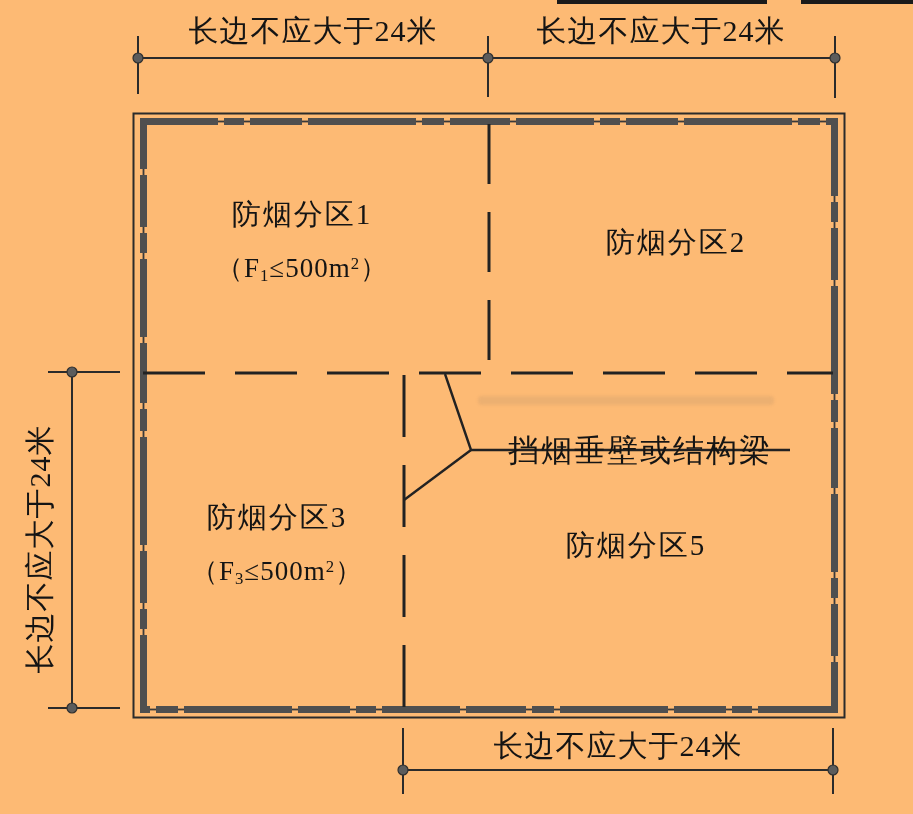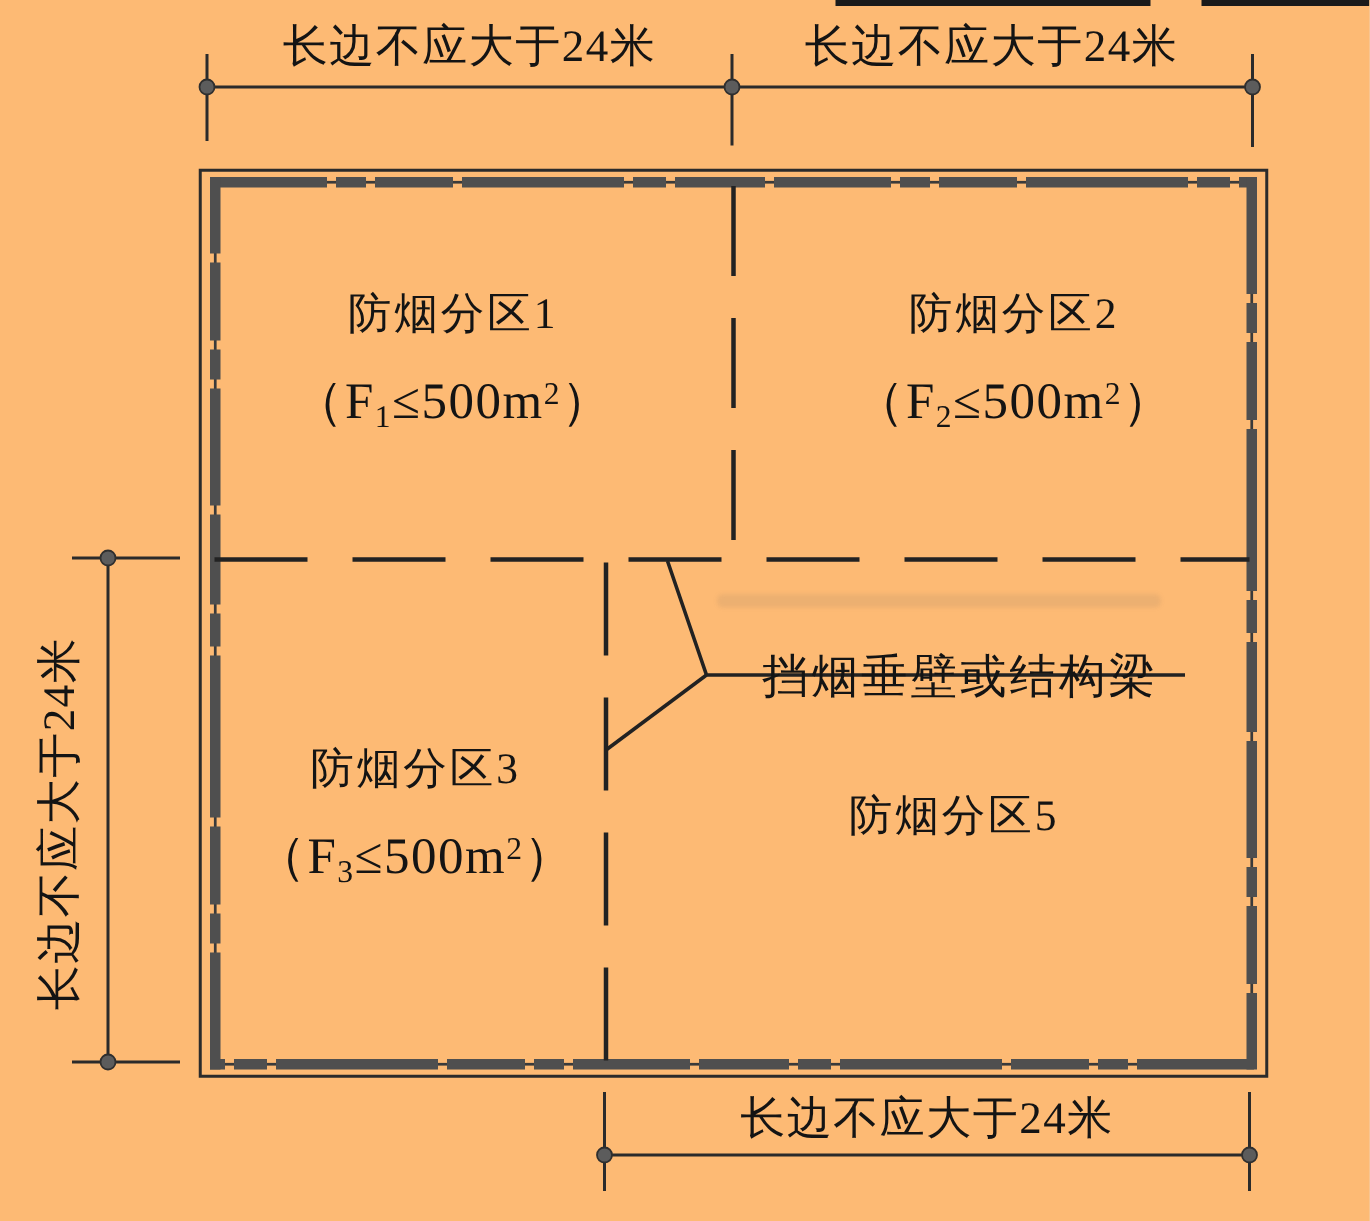--- a/index.html
+++ b/index.html
@@ -22,7 +22,7 @@
     text-align:center;color:#141414;
   }
   .zone-title{font-size:29px;letter-spacing:2px;line-height:1.2;}
-  .zone-area{font-size:34px;letter-spacing:1px;line-height:1.25;margin-top:20px;}
+  .zone-area{font-size:27px;letter-spacing:1px;line-height:1.25;margin-top:20px;}
   .sub{font-size:0.62em;vertical-align:-0.28em;}
   .sup{font-size:0.62em;vertical-align:0.45em;}
   .callout{font-size:31px;letter-spacing:2px;}

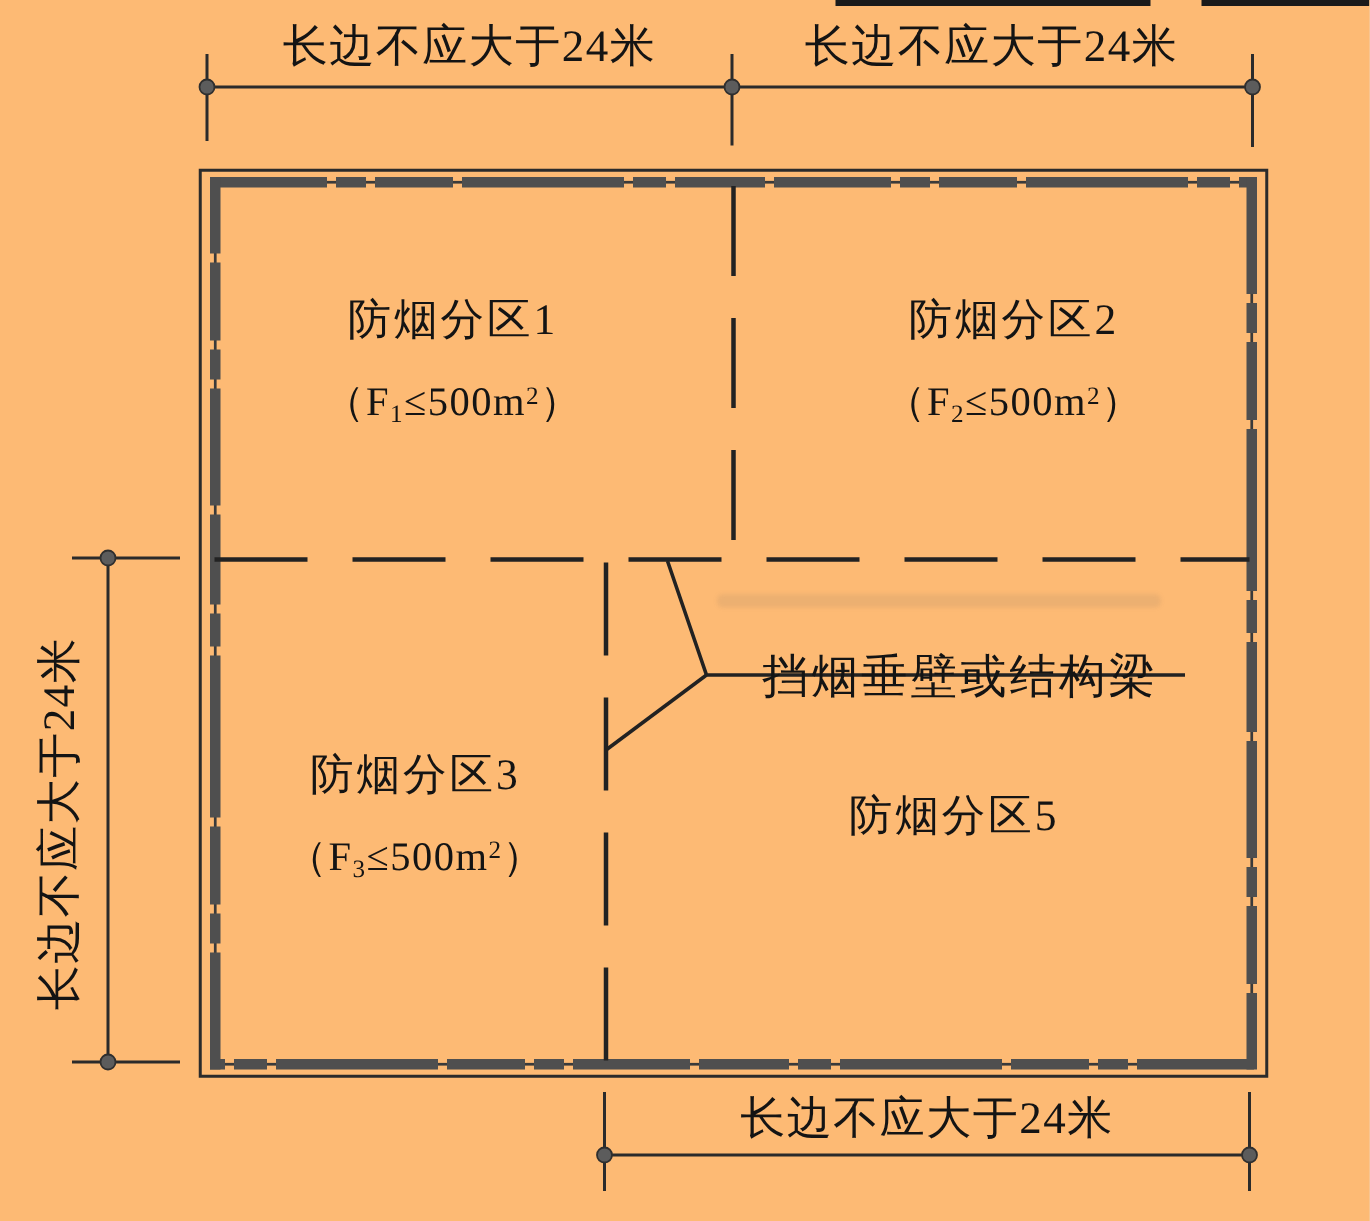--- a/index.html
+++ b/index.html
@@ -106,7 +106,6 @@
 
   <div class="zone" style="left:676px;top:242px;">
     <div class="zone-title">防烟分区2</div>
-    <div class="zone-area"><span>（F</span><span class="sub">2</span><span>≤500m</span><span class="sup">2</span><span>）</span></div>
   </div>
 
   <div class="zone" style="left:277px;top:545px;">

